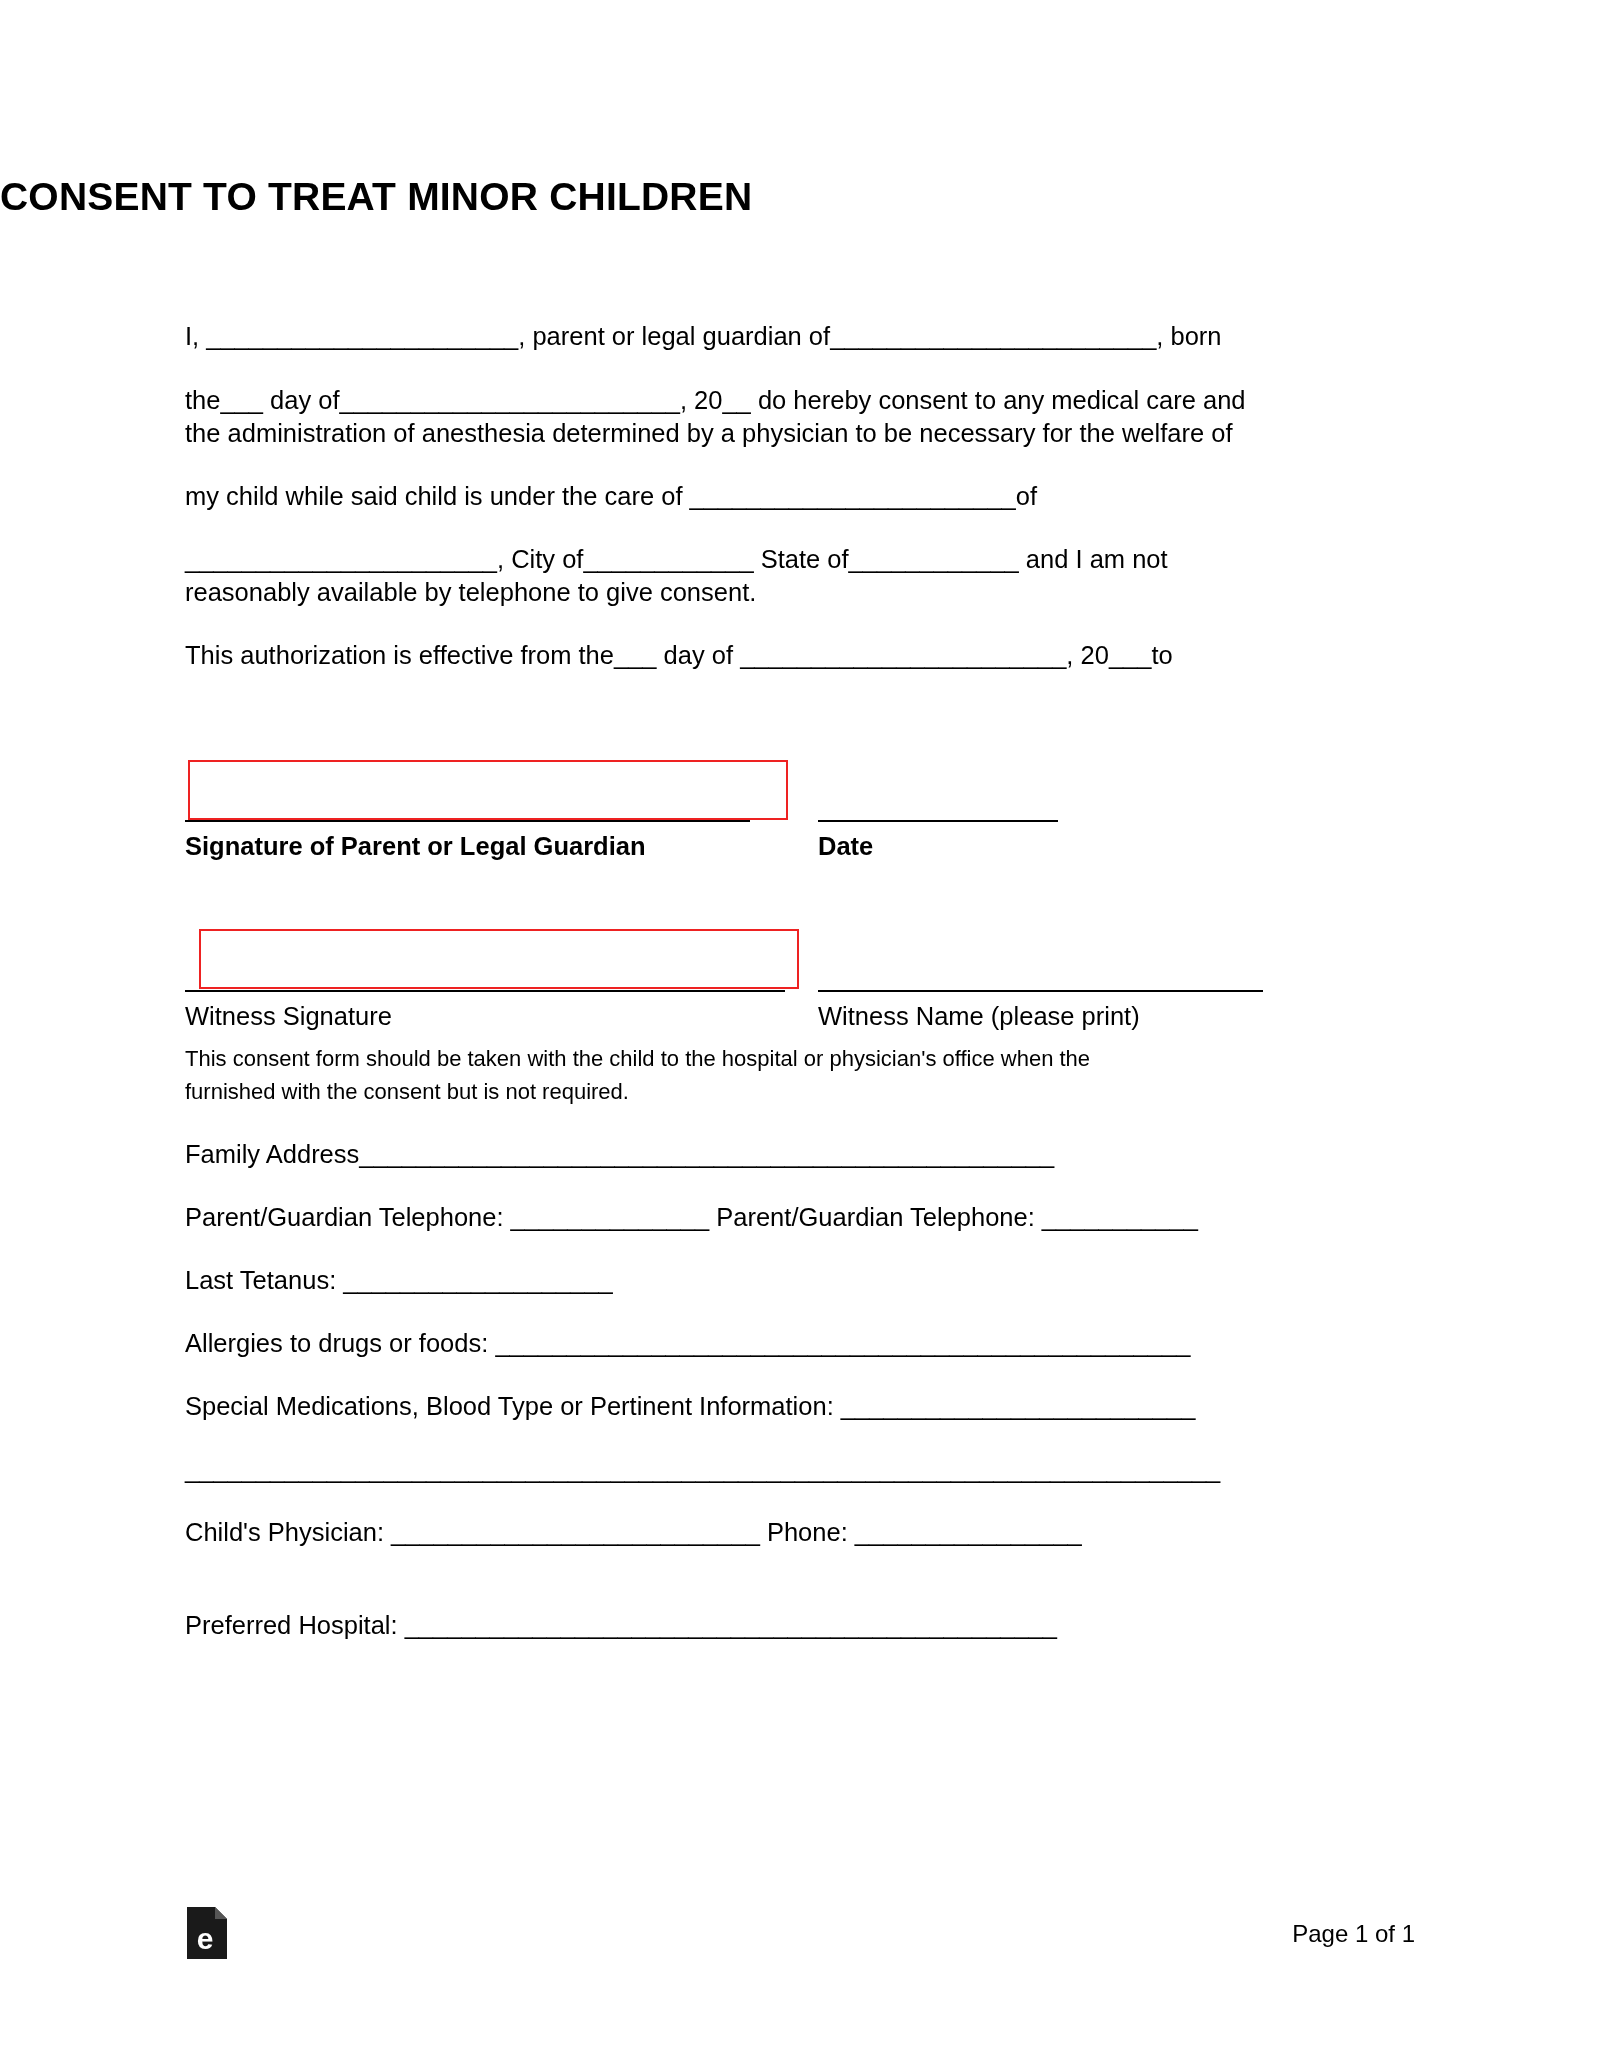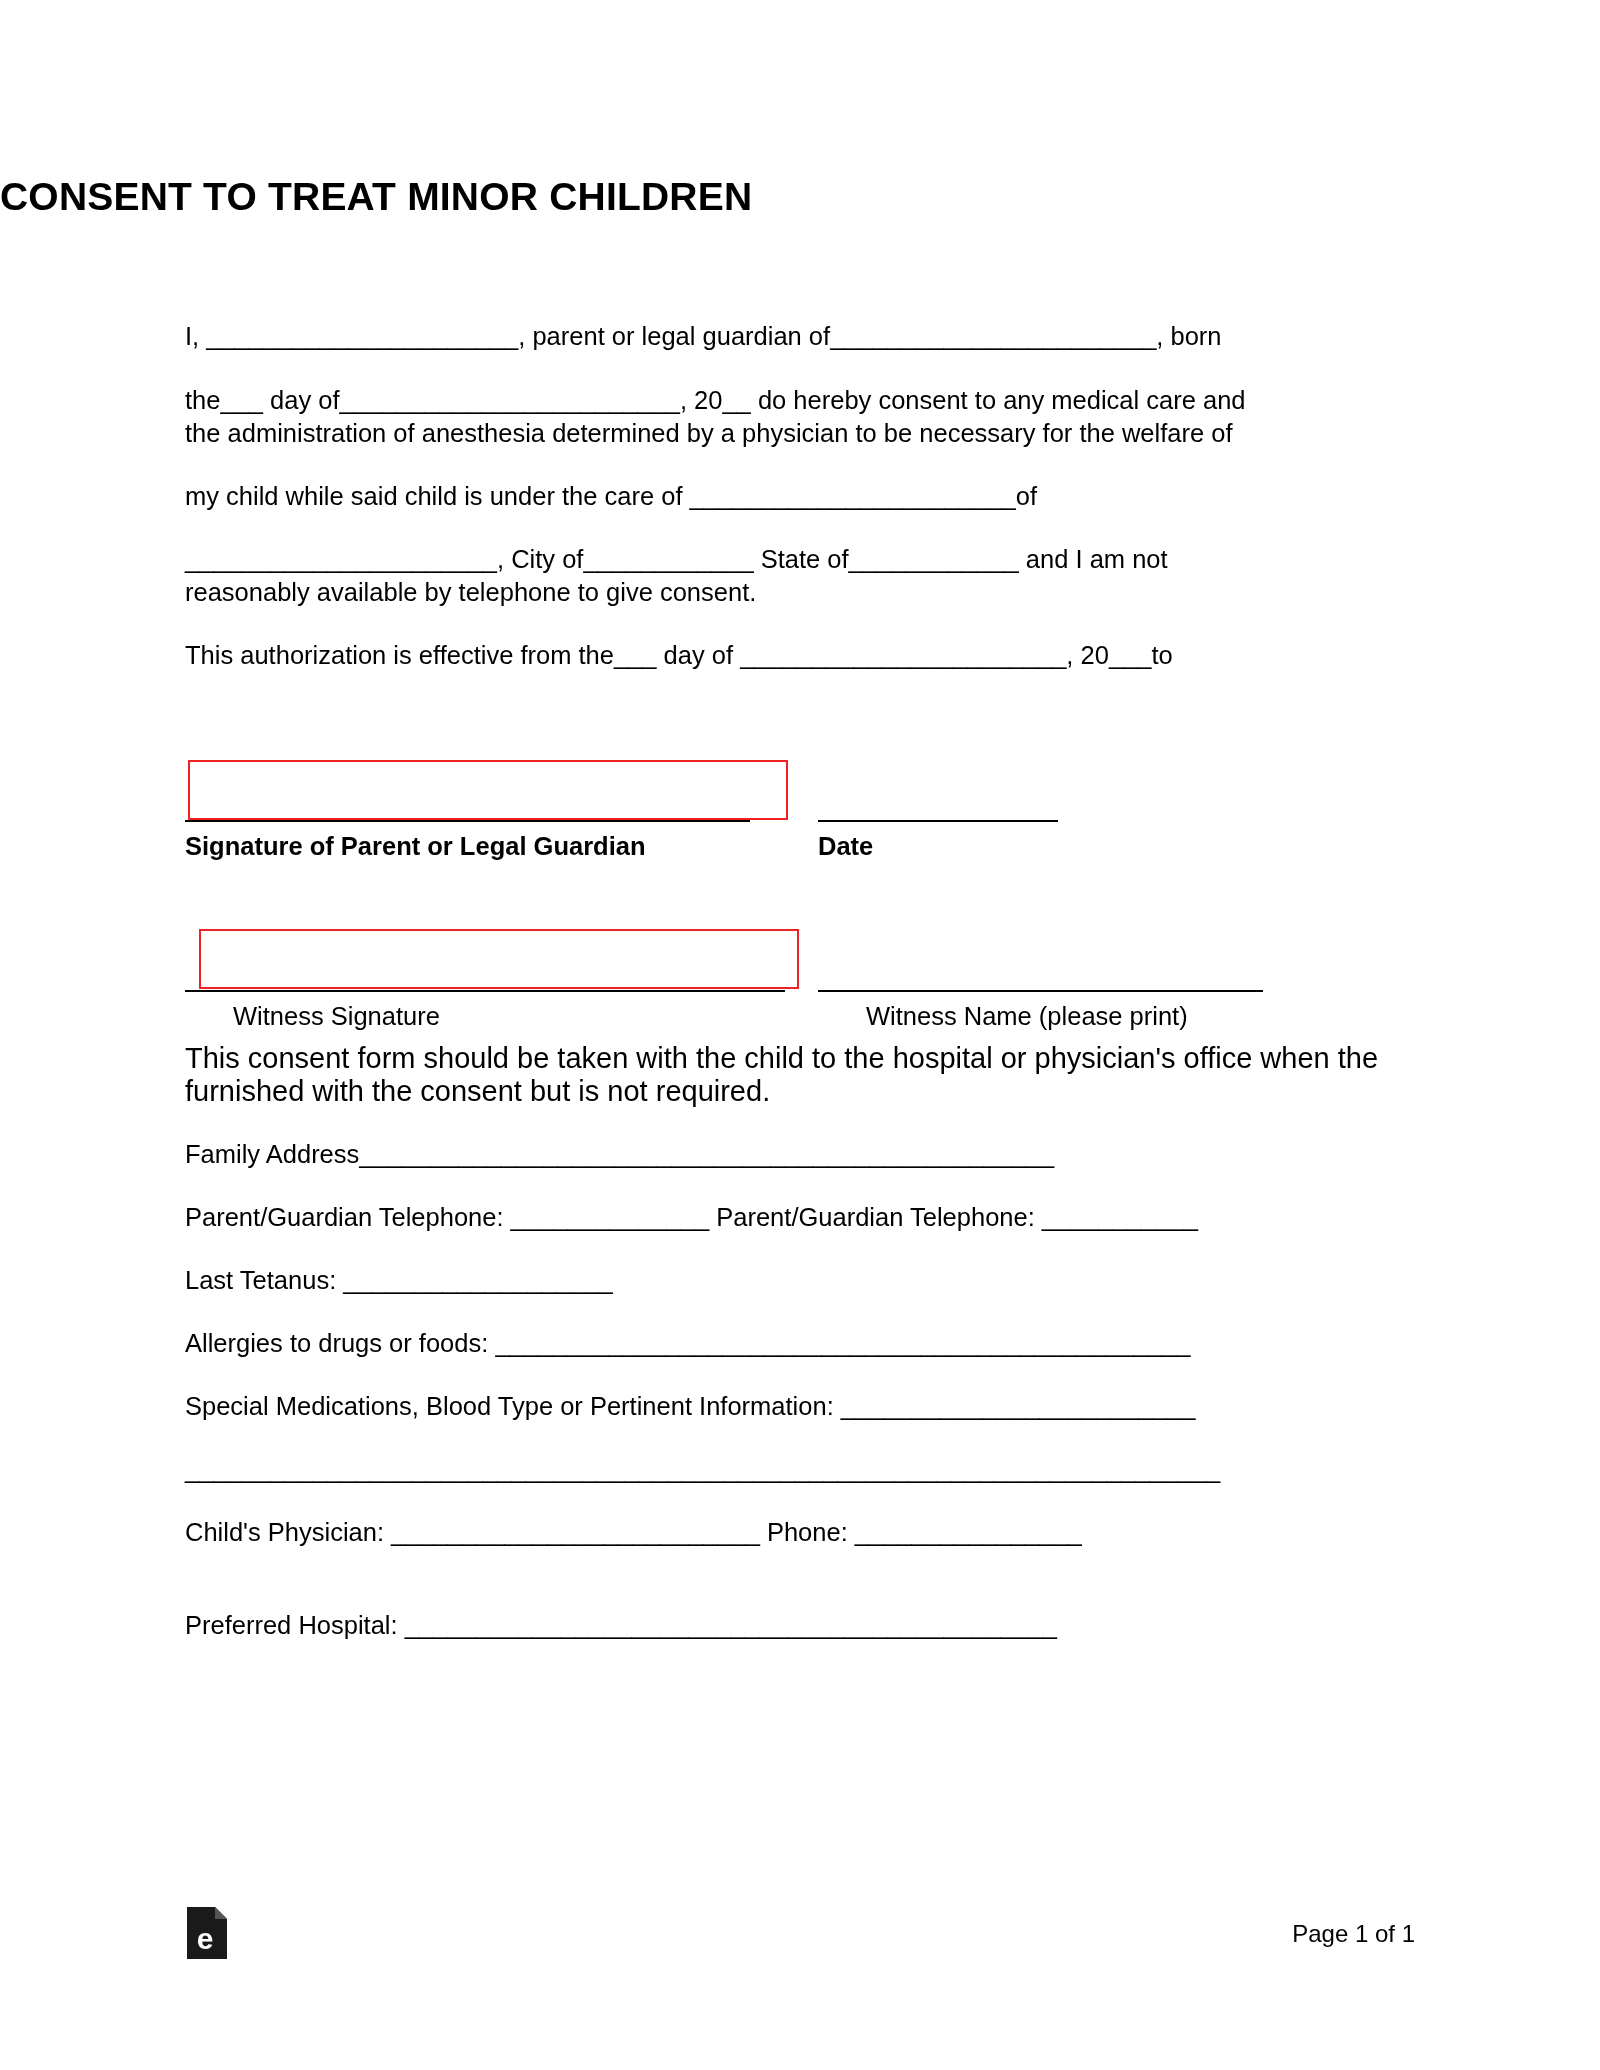--- a/index.html
+++ b/index.html
@@ -64,7 +64,7 @@
     font-size: 25.5px;
     font-weight: bold;
   }
-  .sig-label.normal { font-weight: normal; margin-left: 48px; }
+  .sig-label.normal { font-weight: normal; }
 
   .para {
     font-size: 29px;

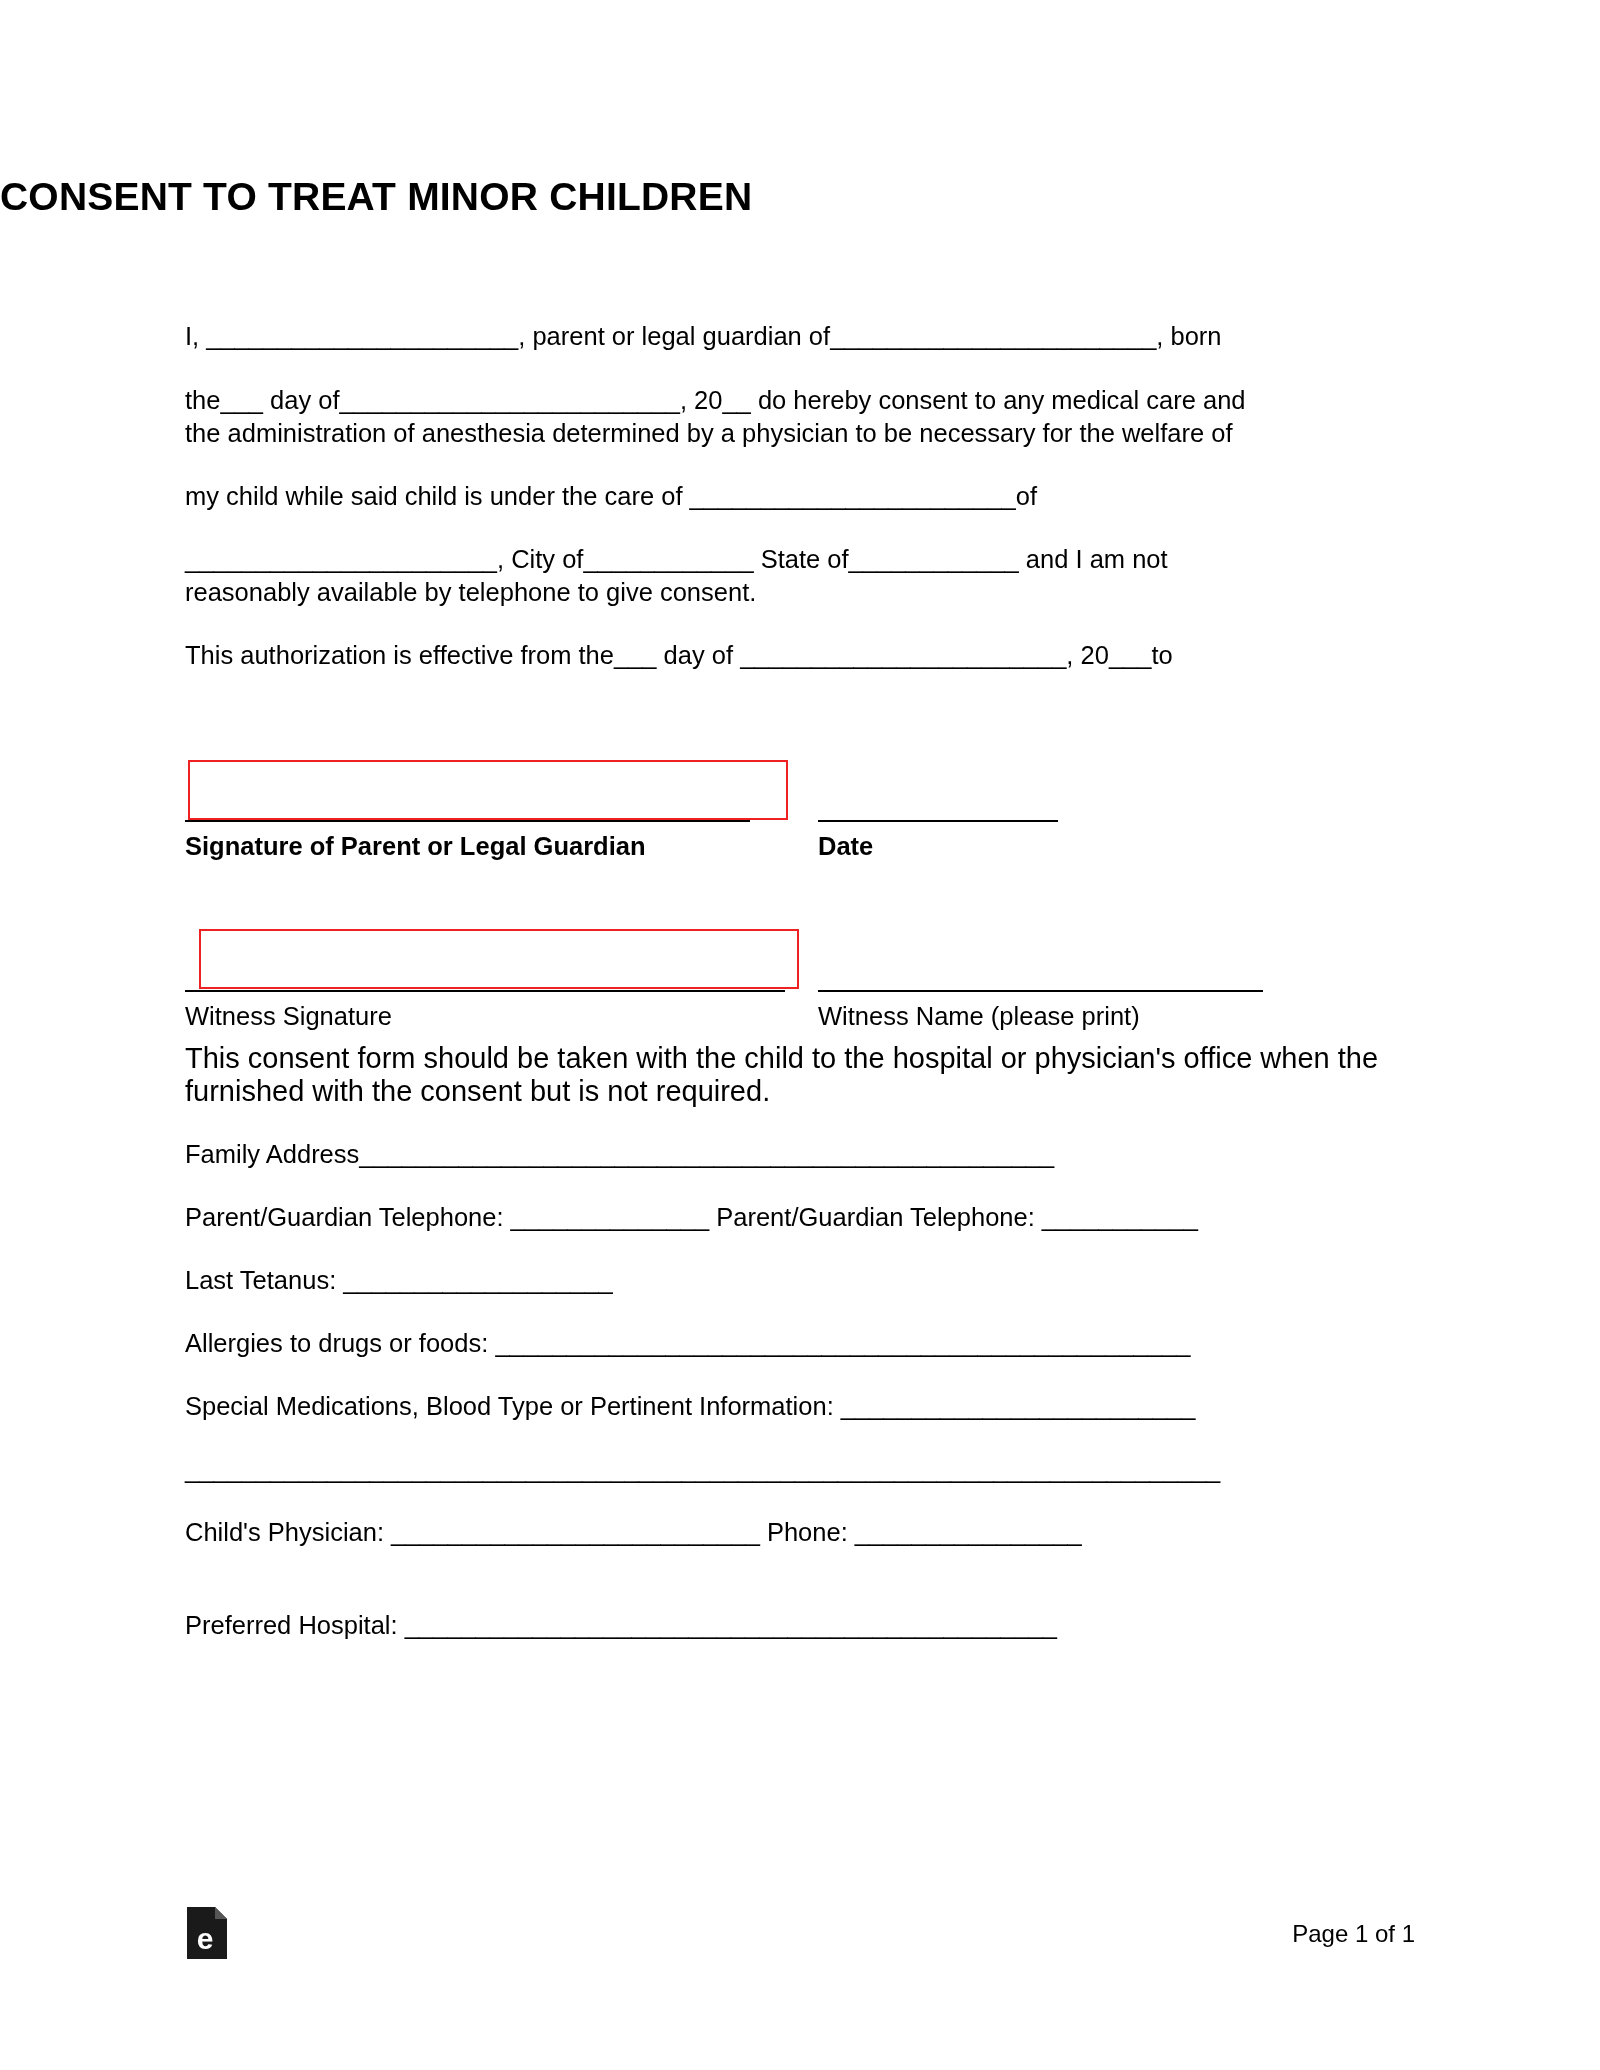--- a/index.html
+++ b/index.html
@@ -67,7 +67,7 @@
   .sig-label.normal { font-weight: normal; }
 
   .para {
-    font-size: 29px;
+    font-size: 22px;
     line-height: 33px;
     margin: 0;
   }

